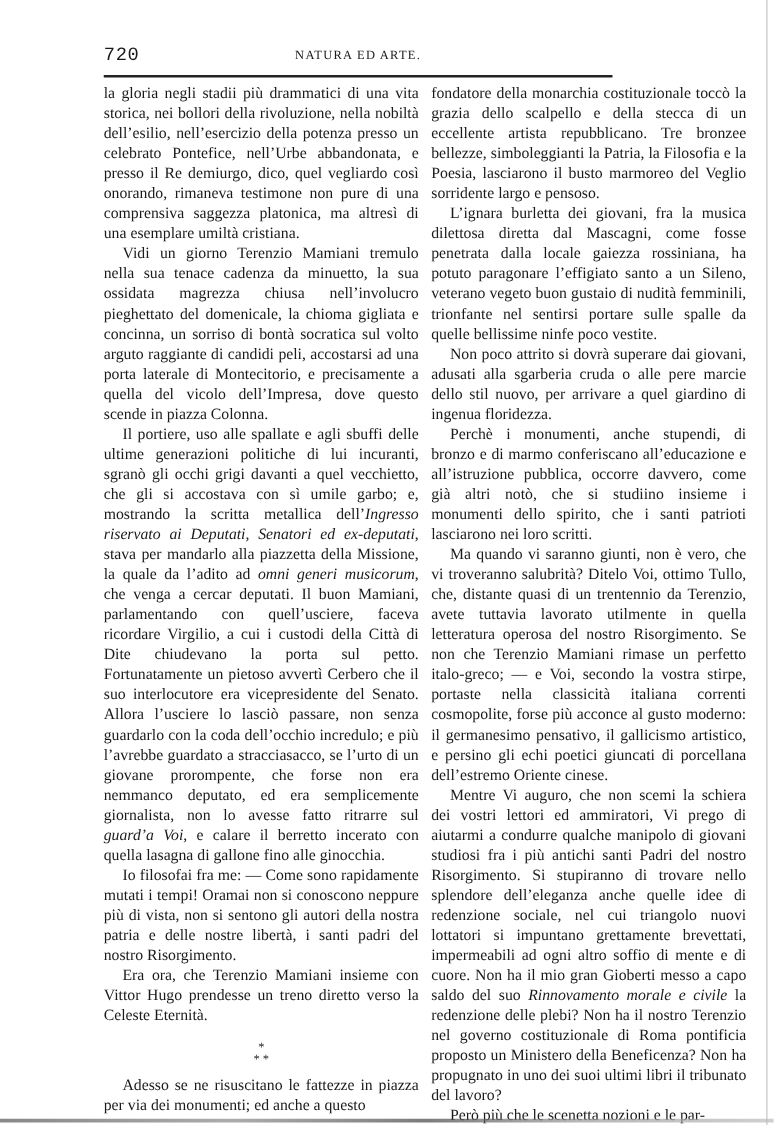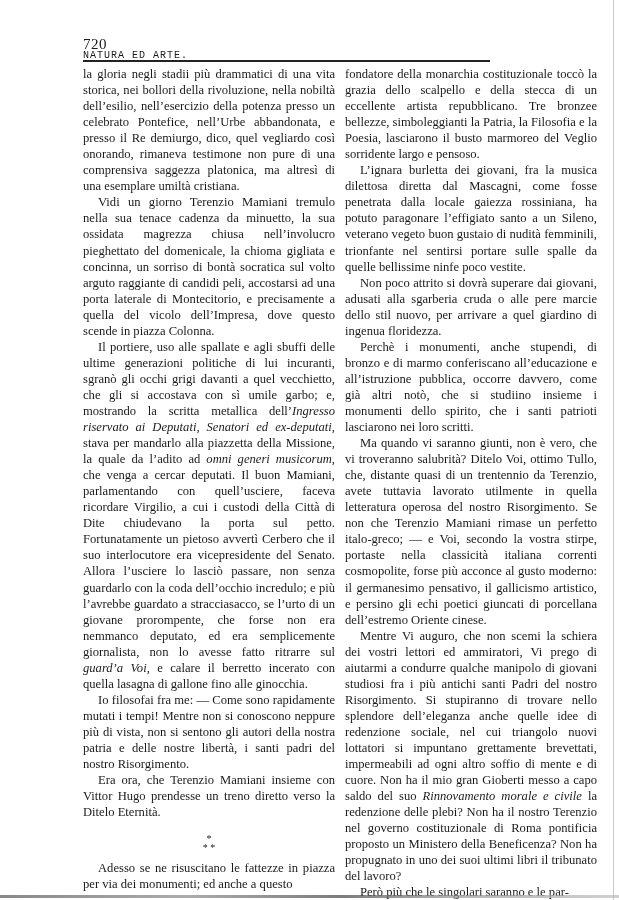--- a/index.html
+++ b/index.html
@@ -9,7 +9,7 @@
     }
     .page { position: absolute; left: 0; top: 0; width: 619px; height: 900px; }
     .header { position: absolute; left: 83px; top: 36px; width: 407px; height: 20px; }
-    .page-number { position: absolute; left: 0; top: 0; font-size: 15px; letter-spacing: 0.5px; }
+    .page-number { position: absolute; left: 0; top: 0; font-size: 15px; letter-spacing: 0.5px; font-family: Liberation Mono, monospace; }
     .running-head { position: absolute; left: 0; width: 407px; top: 14px; 
       font-size: 10px; letter-spacing: 1px; font-family: Liberation Mono, monospace; }
     .header-rule { position: absolute; left: 83px; top: 60px; width: 407px; height: 1.5px; background: #222; }

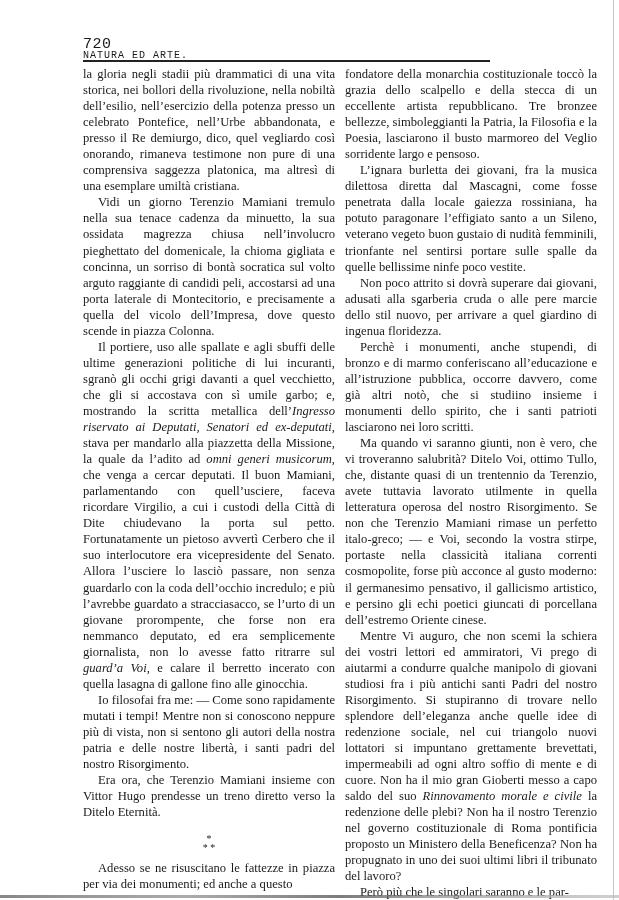--- a/index.html
+++ b/index.html
@@ -10,8 +10,8 @@
     .page { position: absolute; left: 0; top: 0; width: 619px; height: 900px; }
     .header { position: absolute; left: 83px; top: 36px; width: 407px; height: 20px; }
     .page-number { position: absolute; left: 0; top: 0; font-size: 15px; letter-spacing: 0.5px; font-family: Liberation Mono, monospace; }
-    .running-head { position: absolute; left: 0; width: 407px; top: 14px; 
-      font-size: 10px; letter-spacing: 1px; font-family: Liberation Mono, monospace; }
+    .running-head { position: absolute; left: 0; width: 407px; top: 3px; text-align: center;
+      font-size: 10px; letter-spacing: 1px; }
     .header-rule { position: absolute; left: 83px; top: 60px; width: 407px; height: 1.5px; background: #222; }
     .column { position: absolute; top: 66px; font-size: 12.6px; line-height: 16.05px; text-align: justify; }
     .col-left { left: 83px; width: 252px; }

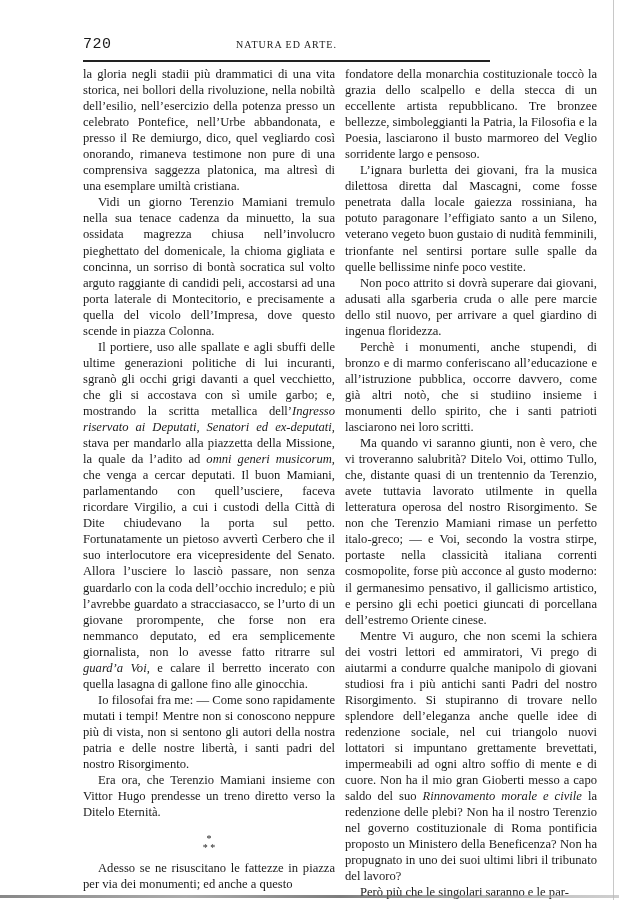--- a/index.html
+++ b/index.html
@@ -39,7 +39,7 @@
         <p class="para noindent"><span>la gloria negli stadii più drammatici di una vita storica, nei bollori della rivoluzione, nella nobiltà dell’esilio, nell’esercizio della potenza presso un celebrato Pontefice, nell’Urbe abbandonata, e presso il Re demiurgo, dico, quel vegliardo così onorando, rimaneva testimone non pure di una comprensiva saggezza platonica, ma altresì di una esemplare umiltà cristiana.</span></p>
         <p class="para"><span>Vidi un giorno Terenzio Mamiani tremulo nella sua tenace cadenza da minuetto, la sua ossidata magrezza chiusa nell’involucro pieghettato del domenicale, la chioma gigliata e concinna, un sorriso di bontà socratica sul volto arguto raggiante di candidi peli, accostarsi ad una porta laterale di Montecitorio, e precisamente a quella del vicolo dell’Impresa, dove questo scende in piazza Colonna.</span></p>
         <p class="para"><span>Il portiere, uso alle spallate e agli sbuffi delle ultime generazioni politiche di lui incuranti, sgranò gli occhi grigi davanti a quel vecchietto, che gli si accostava con sì umile garbo; e, mostrando la scritta metallica dell’</span><em>Ingresso riservato ai Deputati, Senatori ed ex-deputati</em><span>, stava per mandarlo alla piazzetta della Missione, la quale da l’adito ad </span><em>omni generi musicorum</em><span>, che venga a cercar deputati. Il buon Mamiani, parlamentando con quell’usciere, faceva ricordare Virgilio, a cui i custodi della Città di Dite chiudevano la porta sul petto. Fortunatamente un pietoso avvertì Cerbero che il suo interlocutore era vicepresidente del Senato. Allora l’usciere lo lasciò passare, non senza guardarlo con la coda dell’occhio incredulo; e più l’avrebbe guardato a stracciasacco, se l’urto di un giovane prorompente, che forse non era nemmanco deputato, ed era semplicemente giornalista, non lo avesse fatto ritrarre sul </span><em>guard’a Voi</em><span>, e calare il berretto incerato con quella lasagna di gallone fino alle ginocchia.</span></p>
-        <p class="para"><span>Io filosofai fra me: — Come sono rapidamente mutati i tempi! Mentre non si conoscono neppure più di vista, non si sentono gli autori della nostra patria e delle nostre libertà, i santi padri del nostro Risorgimento.</span></p>
+        <p class="para"><span>Io filosofai fra me: — Come sono rapidamente mutati i tempi! Oramai non si conoscono neppure più di vista, non si sentono gli autori della nostra patria e delle nostre libertà, i santi padri del nostro Risorgimento.</span></p>
         <p class="para"><span>Era ora, che Terenzio Mamiani insieme con Vittor Hugo prendesse un treno diretto verso la Ditelo Eternità.</span></p>
       </div>
     <div class="asterism">

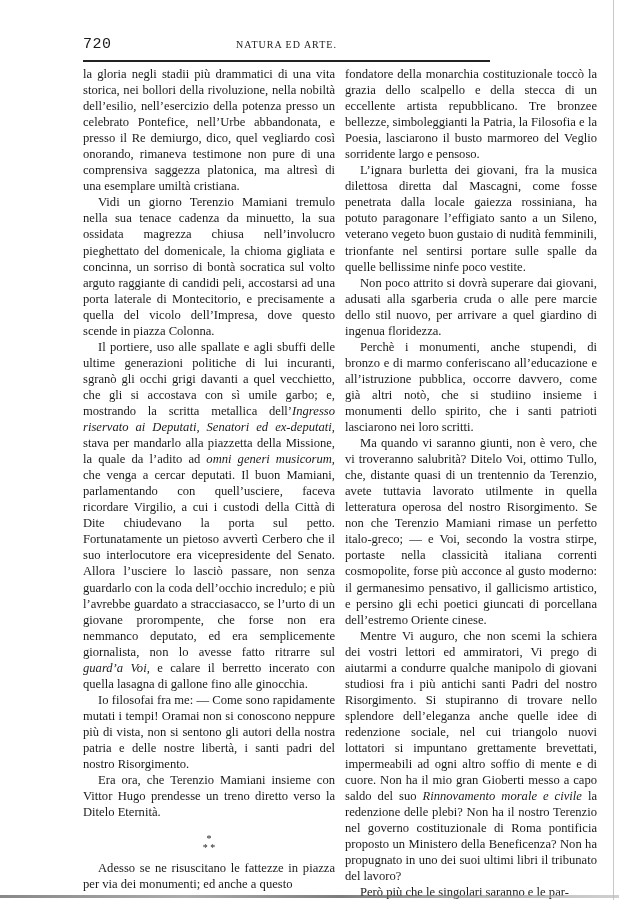--- a/index.html
+++ b/index.html
@@ -40,7 +40,7 @@
         <p class="para"><span>Vidi un giorno Terenzio Mamiani tremulo nella sua tenace cadenza da minuetto, la sua ossidata magrezza chiusa nell’involucro pieghettato del domenicale, la chioma gigliata e concinna, un sorriso di bontà socratica sul volto arguto raggiante di candidi peli, accostarsi ad una porta laterale di Montecitorio, e precisamente a quella del vicolo dell’Impresa, dove questo scende in piazza Colonna.</span></p>
         <p class="para"><span>Il portiere, uso alle spallate e agli sbuffi delle ultime generazioni politiche di lui incuranti, sgranò gli occhi grigi davanti a quel vecchietto, che gli si accostava con sì umile garbo; e, mostrando la scritta metallica dell’</span><em>Ingresso riservato ai Deputati, Senatori ed ex-deputati</em><span>, stava per mandarlo alla piazzetta della Missione, la quale da l’adito ad </span><em>omni generi musicorum</em><span>, che venga a cercar deputati. Il buon Mamiani, parlamentando con quell’usciere, faceva ricordare Virgilio, a cui i custodi della Città di Dite chiudevano la porta sul petto. Fortunatamente un pietoso avvertì Cerbero che il suo interlocutore era vicepresidente del Senato. Allora l’usciere lo lasciò passare, non senza guardarlo con la coda dell’occhio incredulo; e più l’avrebbe guardato a stracciasacco, se l’urto di un giovane prorompente, che forse non era nemmanco deputato, ed era semplicemente giornalista, non lo avesse fatto ritrarre sul </span><em>guard’a Voi</em><span>, e calare il berretto incerato con quella lasagna di gallone fino alle ginocchia.</span></p>
         <p class="para"><span>Io filosofai fra me: — Come sono rapidamente mutati i tempi! Oramai non si conoscono neppure più di vista, non si sentono gli autori della nostra patria e delle nostre libertà, i santi padri del nostro Risorgimento.</span></p>
-        <p class="para"><span>Era ora, che Terenzio Mamiani insieme con Vittor Hugo prendesse un treno diretto verso la Ditelo Eternità.</span></p>
+        <p class="para"><span>Era ora, che Terenzio Mamiani insieme con Vittor Hugo prendesse un treno diretto verso la Celeste Eternità.</span></p>
       </div>
     <div class="asterism">
       <span>*</span>

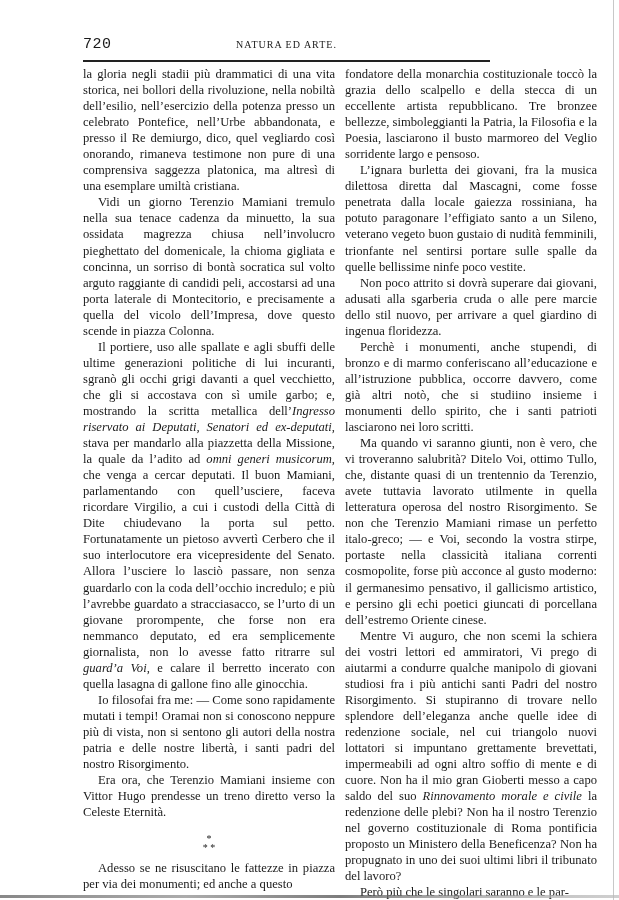--- a/index.html
+++ b/index.html
@@ -59,7 +59,7 @@
         <p class="para"><span>Perchè i monumenti, anche stupendi, di bronzo e di marmo conferiscano all’educazione e all’istruzione pubblica, occorre davvero, come già altri notò, che si studiino insieme i monumenti dello spirito, che i santi patrioti lasciarono nei loro scritti.</span></p>
         <p class="para"><span>Ma quando vi saranno giunti, non è vero, che vi troveranno salubrità? Ditelo Voi, ottimo Tullo, che, distante quasi di un trentennio da Terenzio, avete tuttavia lavorato utilmente in quella letteratura operosa del nostro Risorgimento. Se non che Terenzio Mamiani rimase un perfetto italo-greco; — e Voi, secondo la vostra stirpe, portaste nella classicità italiana correnti cosmopolite, forse più acconce al gusto moderno: il germanesimo pensativo, il gallicismo artistico, e persino gli echi poetici giuncati di porcellana dell’estremo Oriente cinese.</span></p>
         <p class="para"><span>Mentre Vi auguro, che non scemi la schiera dei vostri lettori ed ammiratori, Vi prego di aiutarmi a condurre qualche manipolo di giovani studiosi fra i più antichi santi Padri del nostro Risorgimento. Si stupiranno di trovare nello splendore dell’eleganza anche quelle idee di redenzione sociale, nel cui triangolo nuovi lottatori si impuntano grettamente brevettati, impermeabili ad ogni altro soffio di mente e di cuore. Non ha il mio gran Gioberti messo a capo saldo del suo </span><em>Rinnovamento morale e civile</em><span> la redenzione delle plebi? Non ha il nostro Terenzio nel governo costituzionale di Roma pontificia proposto un Ministero della Beneficenza? Non ha propugnato in uno dei suoi ultimi libri il tribunato del lavoro?</span></p>
-        <p class="para"><span>Però più che le singolari saranno e le par-</span></p>
+        <p class="para"><span>Però più che le scenetta nozioni e le par-</span></p>
       </div>
   </div>
 

